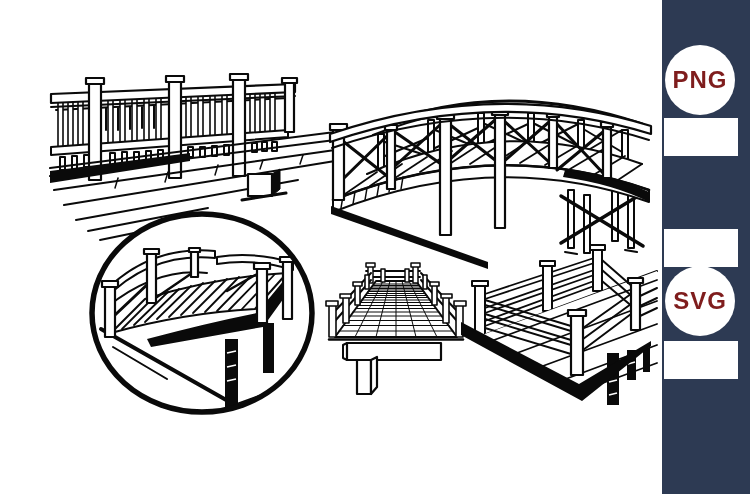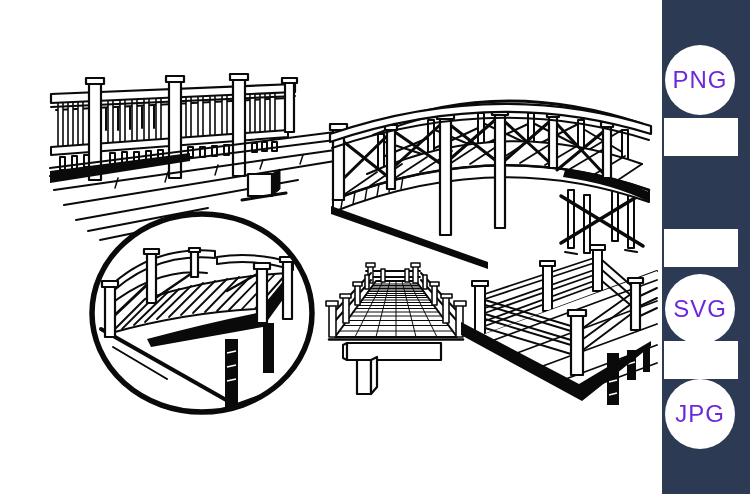--- a/index.html
+++ b/index.html
@@ -31,10 +31,10 @@
   }
   .format-badge span {
     font-family: "Liberation Sans", sans-serif;
-    font-weight: normal;
+    font-weight: bold;
     font-size: 24px;
     letter-spacing: 1px;
-    color: #6d28d9;
+    color: #7f1d1d;
   }
   .badge-png { top: 45px; }
   .badge-eps { top: 157px; }

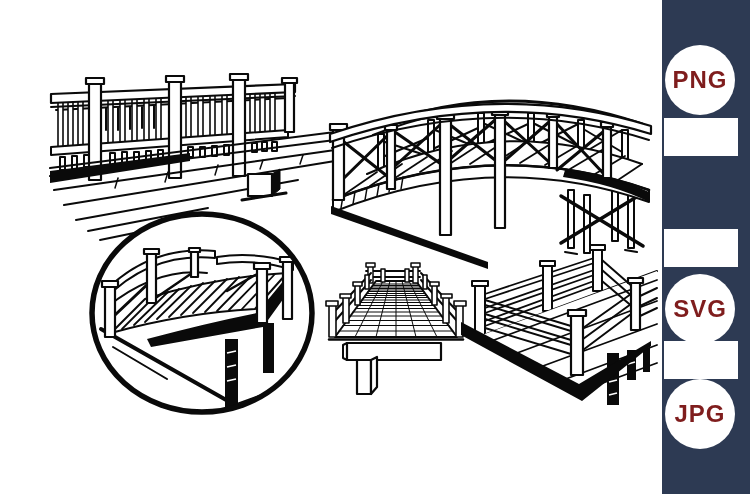--- a/index.html
+++ b/index.html
@@ -38,7 +38,7 @@
   }
   .badge-png { top: 45px; }
   .badge-eps { top: 157px; }
-  .badge-svg { top: 274px; }
+  .badge-svg { top: 266px; }
   .badge-jpg { top: 379px; }
   .sep {
     position: absolute;

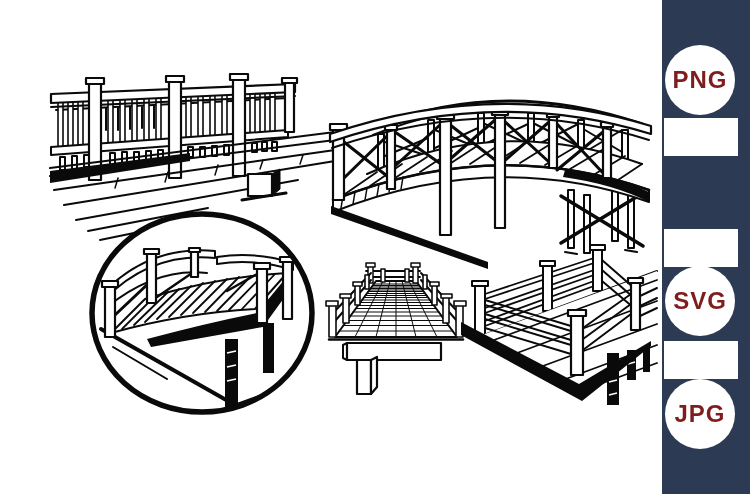--- a/index.html
+++ b/index.html
@@ -484,9 +484,6 @@
     <div class="format-badge badge-svg">
       <span>SVG</span>
     </div>
-    <div class="format-badge badge-jpg">
-      <span>JPG</span>
-    </div>
   </div>
 
 </div>

